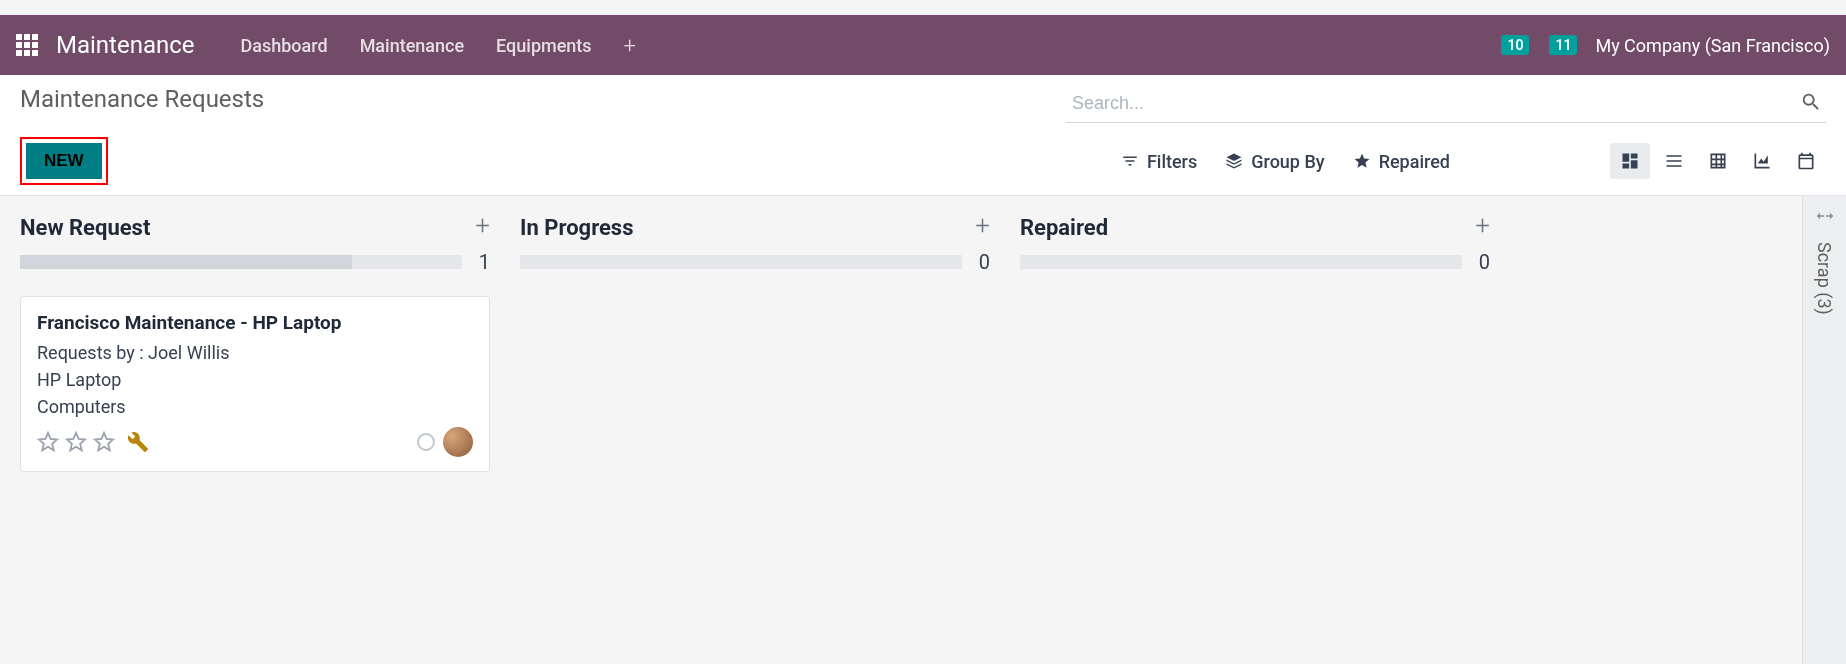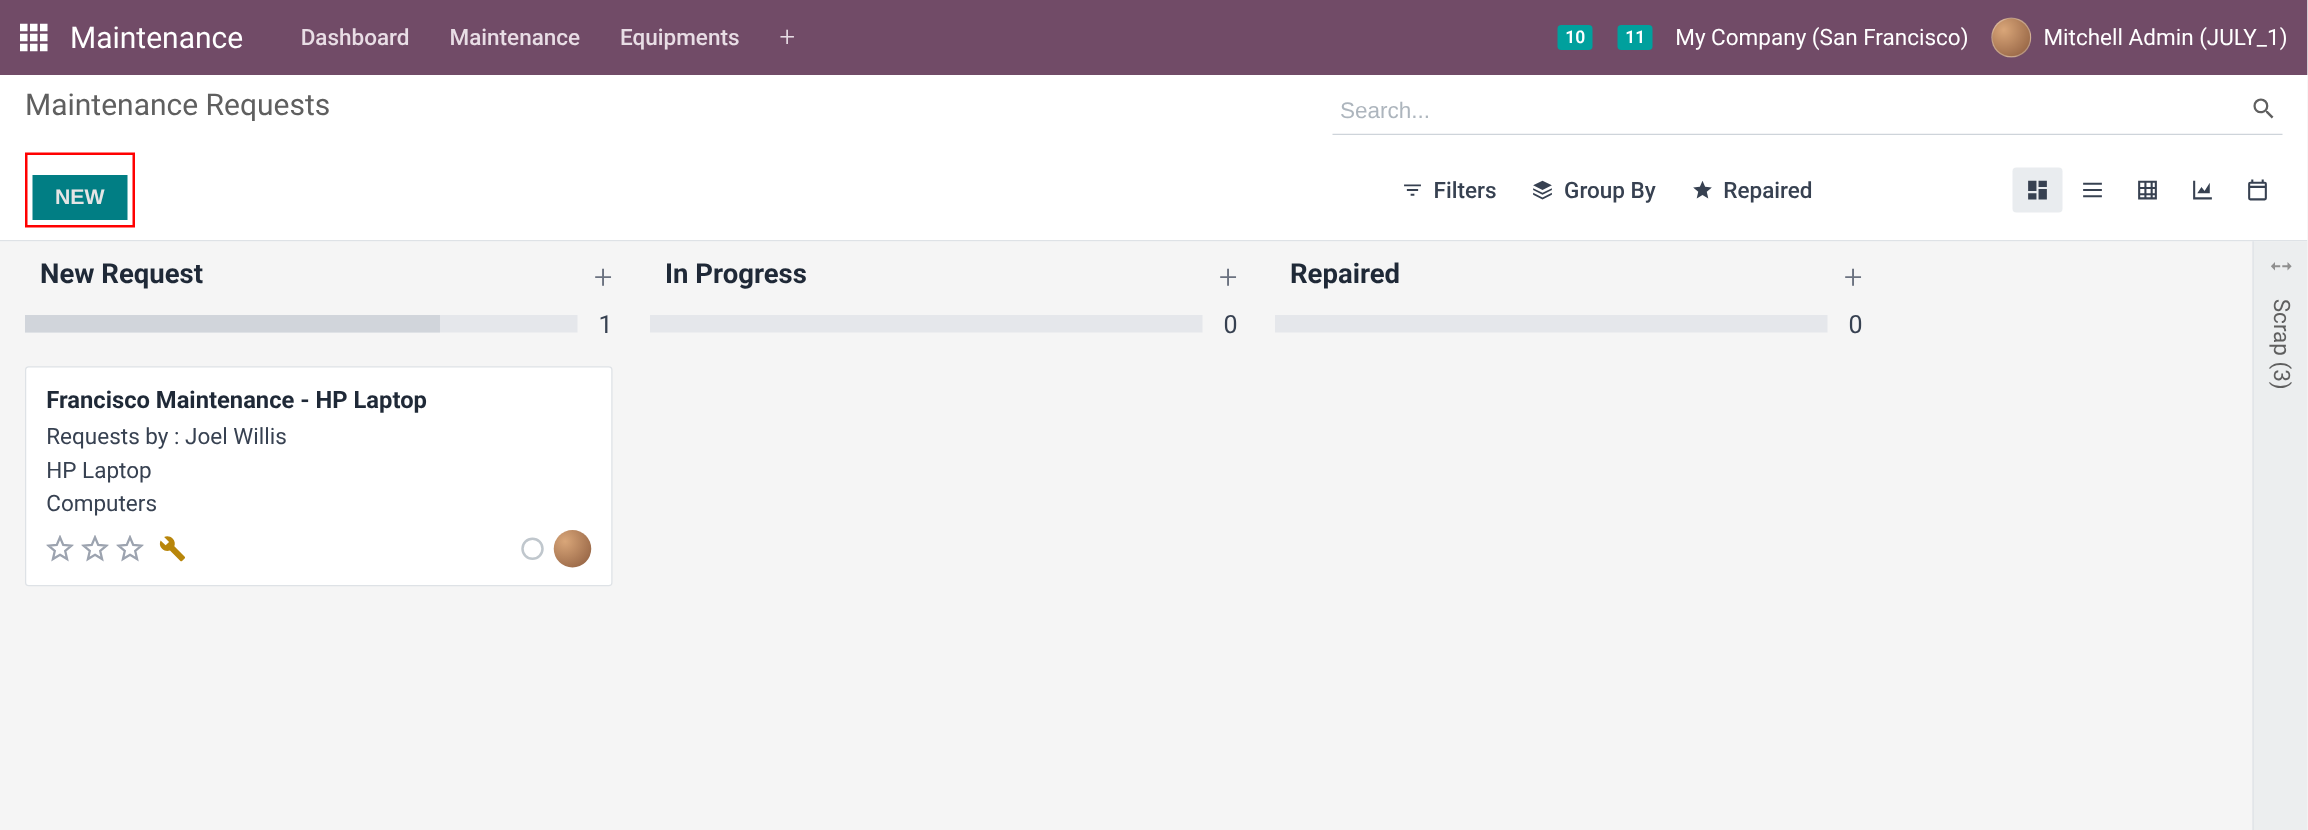--- a/index.html
+++ b/index.html
@@ -6,7 +6,7 @@
   body { font-family: -apple-system, BlinkMacSystemFont, "Segoe UI", Roboto, sans-serif; background: #f5f5f5; color: #374151; width: 1846px; height: 664px; overflow: hidden; }
   
   
-  .topbar { background: #714b67; color: #fff; height: 60px; display: flex; align-items: center; padding: 12px 16px; font-size: 18px; }
+  .topbar { background: #714b67; color: #fff; height: 60px; display: flex; align-items: center; padding: 12px 16px; font-size: 18px; margin-top: 15px; }
   .apps-icon { display: grid; grid-template-columns: repeat(3, 6px); grid-template-rows: repeat(3, 6px); gap: 2px; margin-right: 18px; cursor: pointer; }
   .apps-icon span { background: #fff; display: block; width: 6px; height: 6px; }
   .app-title { font-size: 24px; font-weight: 400; margin-right: 30px; }

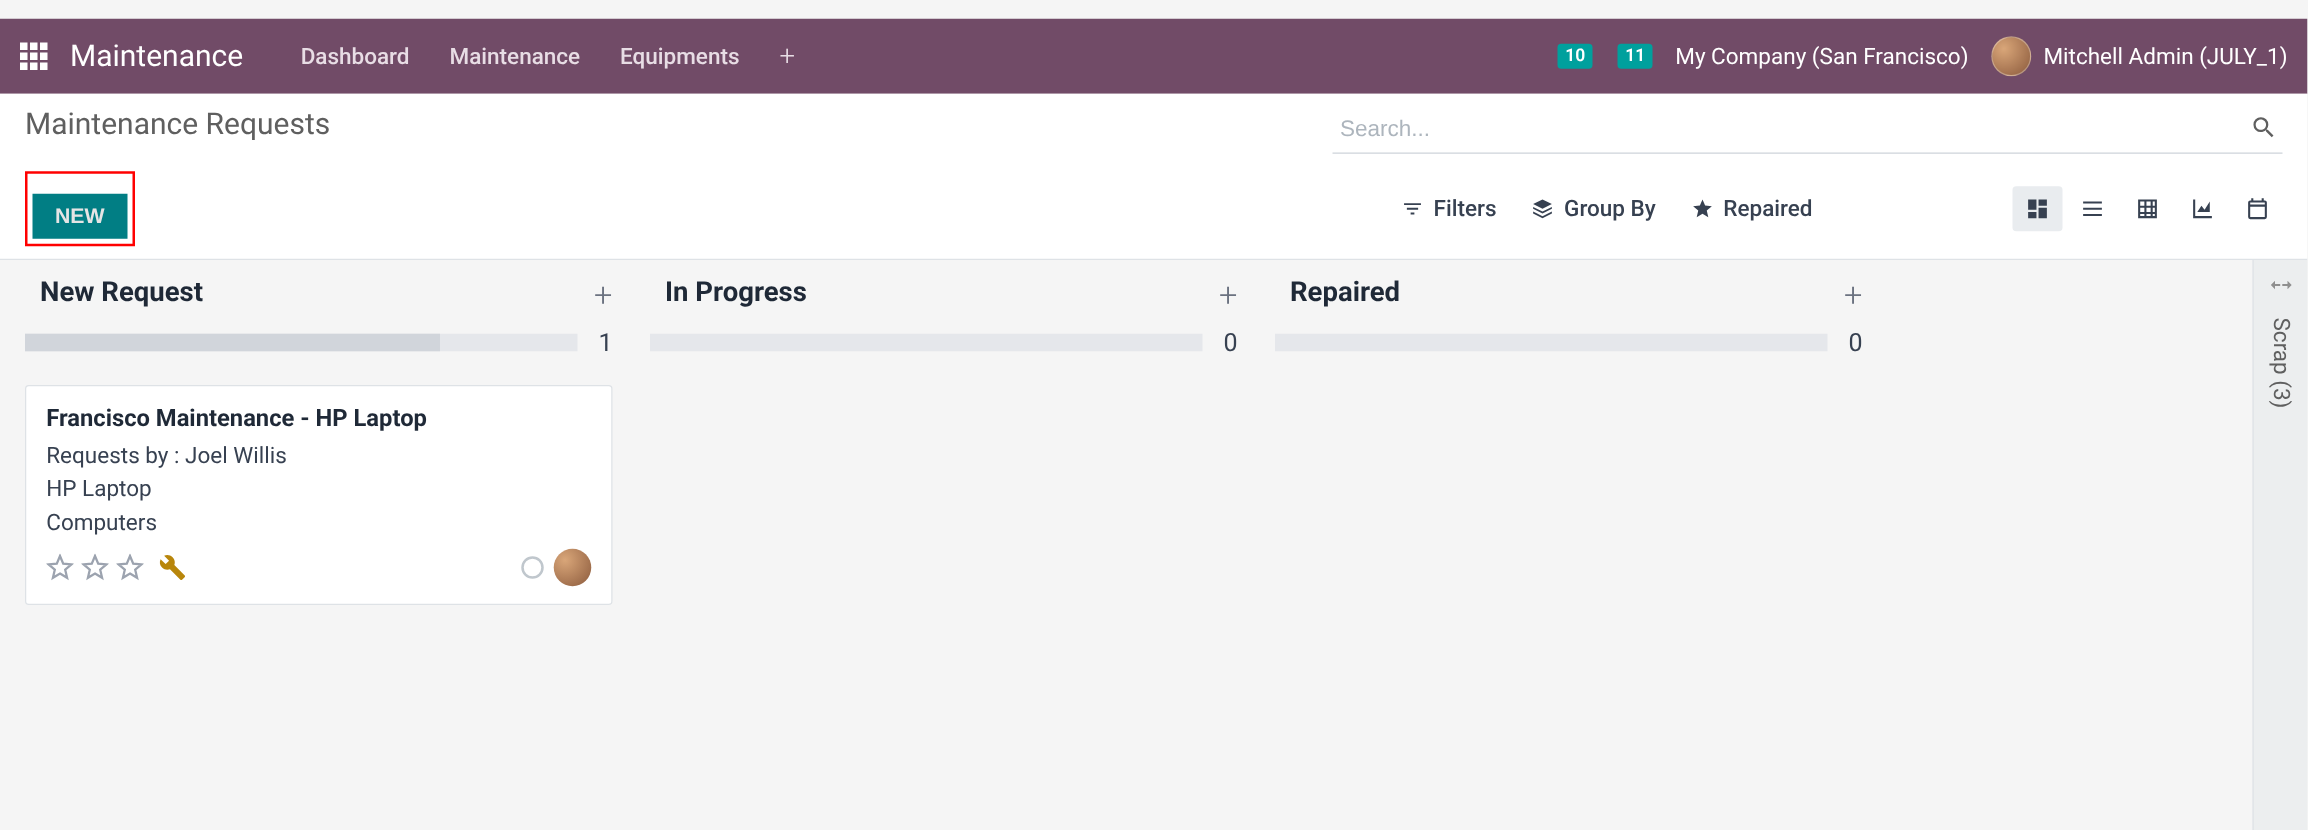--- a/index.html
+++ b/index.html
@@ -112,10 +112,6 @@
       <span class="badge">11</span>
     </div>
     <div class="company-name">My Company (San Francisco)</div>
-    <div class="user-block">
-      <div class="avatar"></div>
-      <div class="user-name">Mitchell Admin (JULY_1)</div>
-    </div>
   </div>
 </div>
 

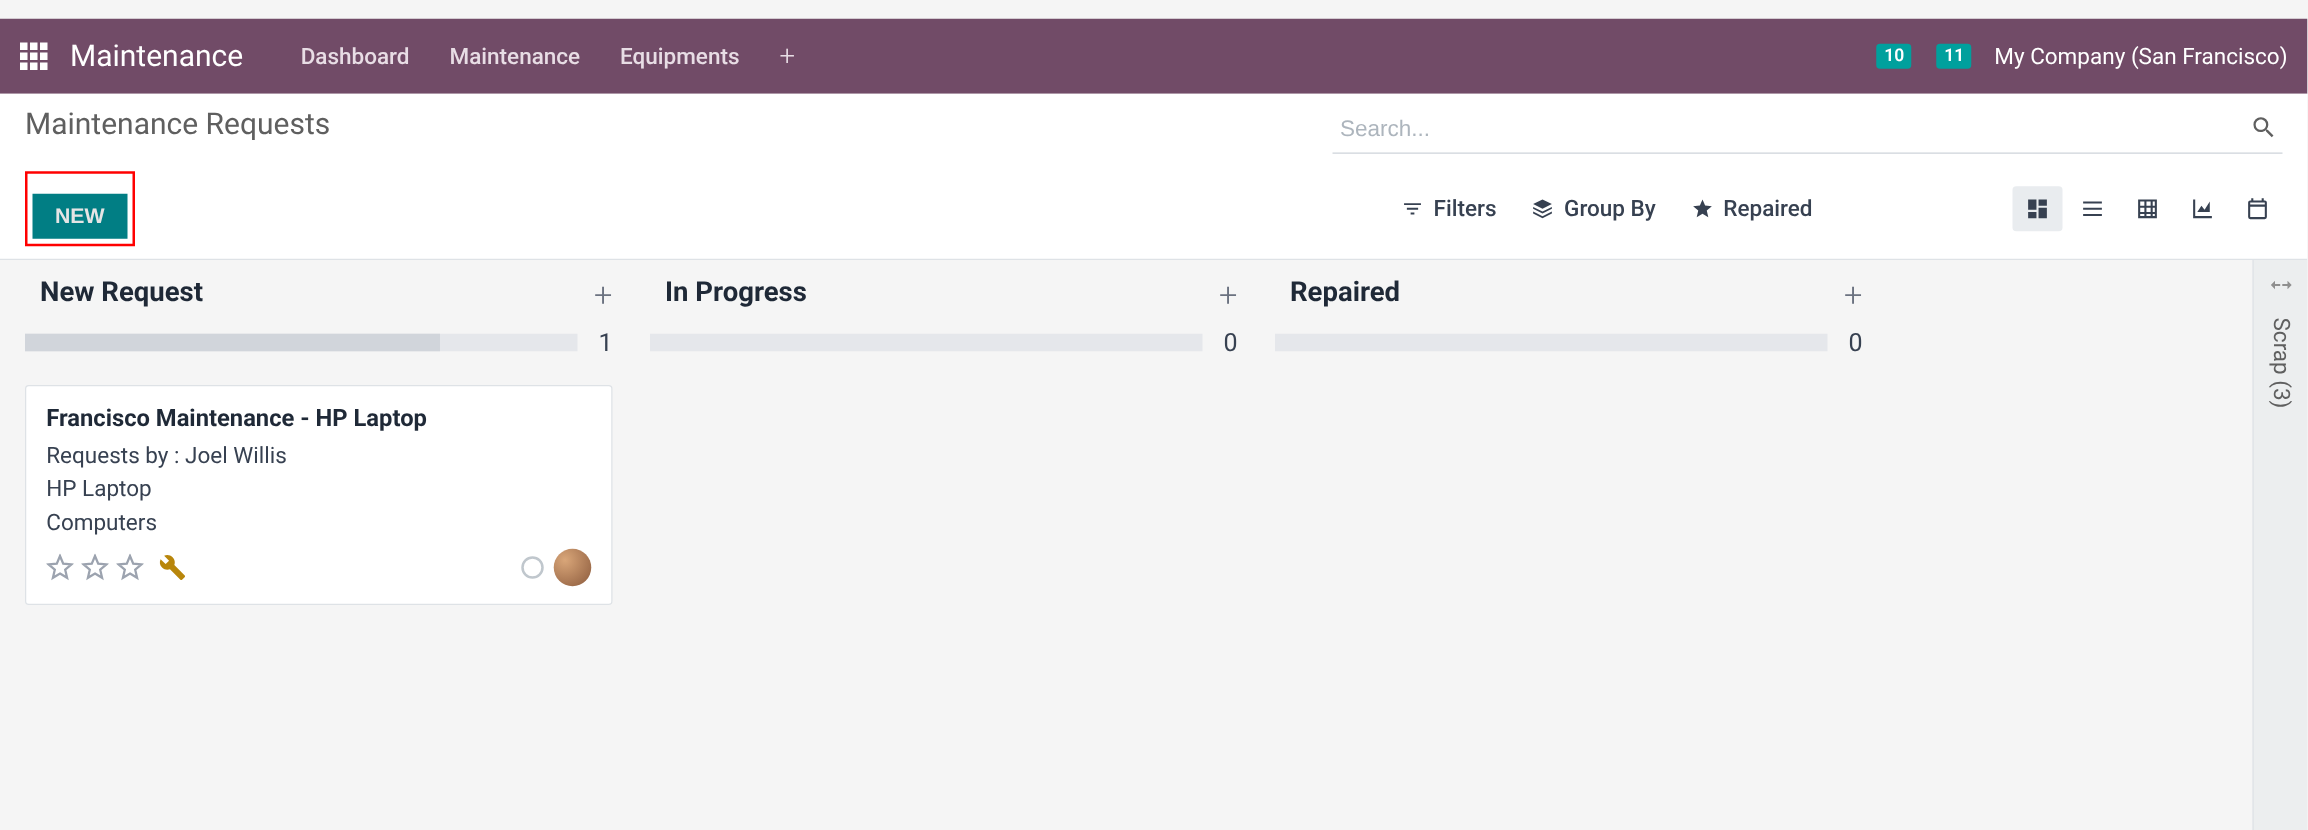--- a/index.html
+++ b/index.html
@@ -33,7 +33,7 @@
   
   .cp-bottom { display: flex; align-items: center; margin-top: 14px; }
   .new-btn-wrap { border: 2px solid #ff0000; padding: 4px; display: inline-block; }
-  .new-btn { background: #017e84; color: #e5e5e5; border: none; padding: 8px 18px; font-size: 17px; font-weight: 600; cursor: pointer; margin-top: 12px; }
+  .new-btn { background: #017e84; color: #000000; border: none; padding: 8px 18px; font-size: 17px; font-weight: 600; cursor: pointer; }
   .cp-mid-spacer { flex: 1; }
   .filter-group { display: flex; align-items: flex-start; gap: 28px; margin-right: 160px; }
   .filter-btn { display: flex; align-items: center; gap: 8px; cursor: pointer; color: #374151; font-size: 18px; font-weight: 500; }

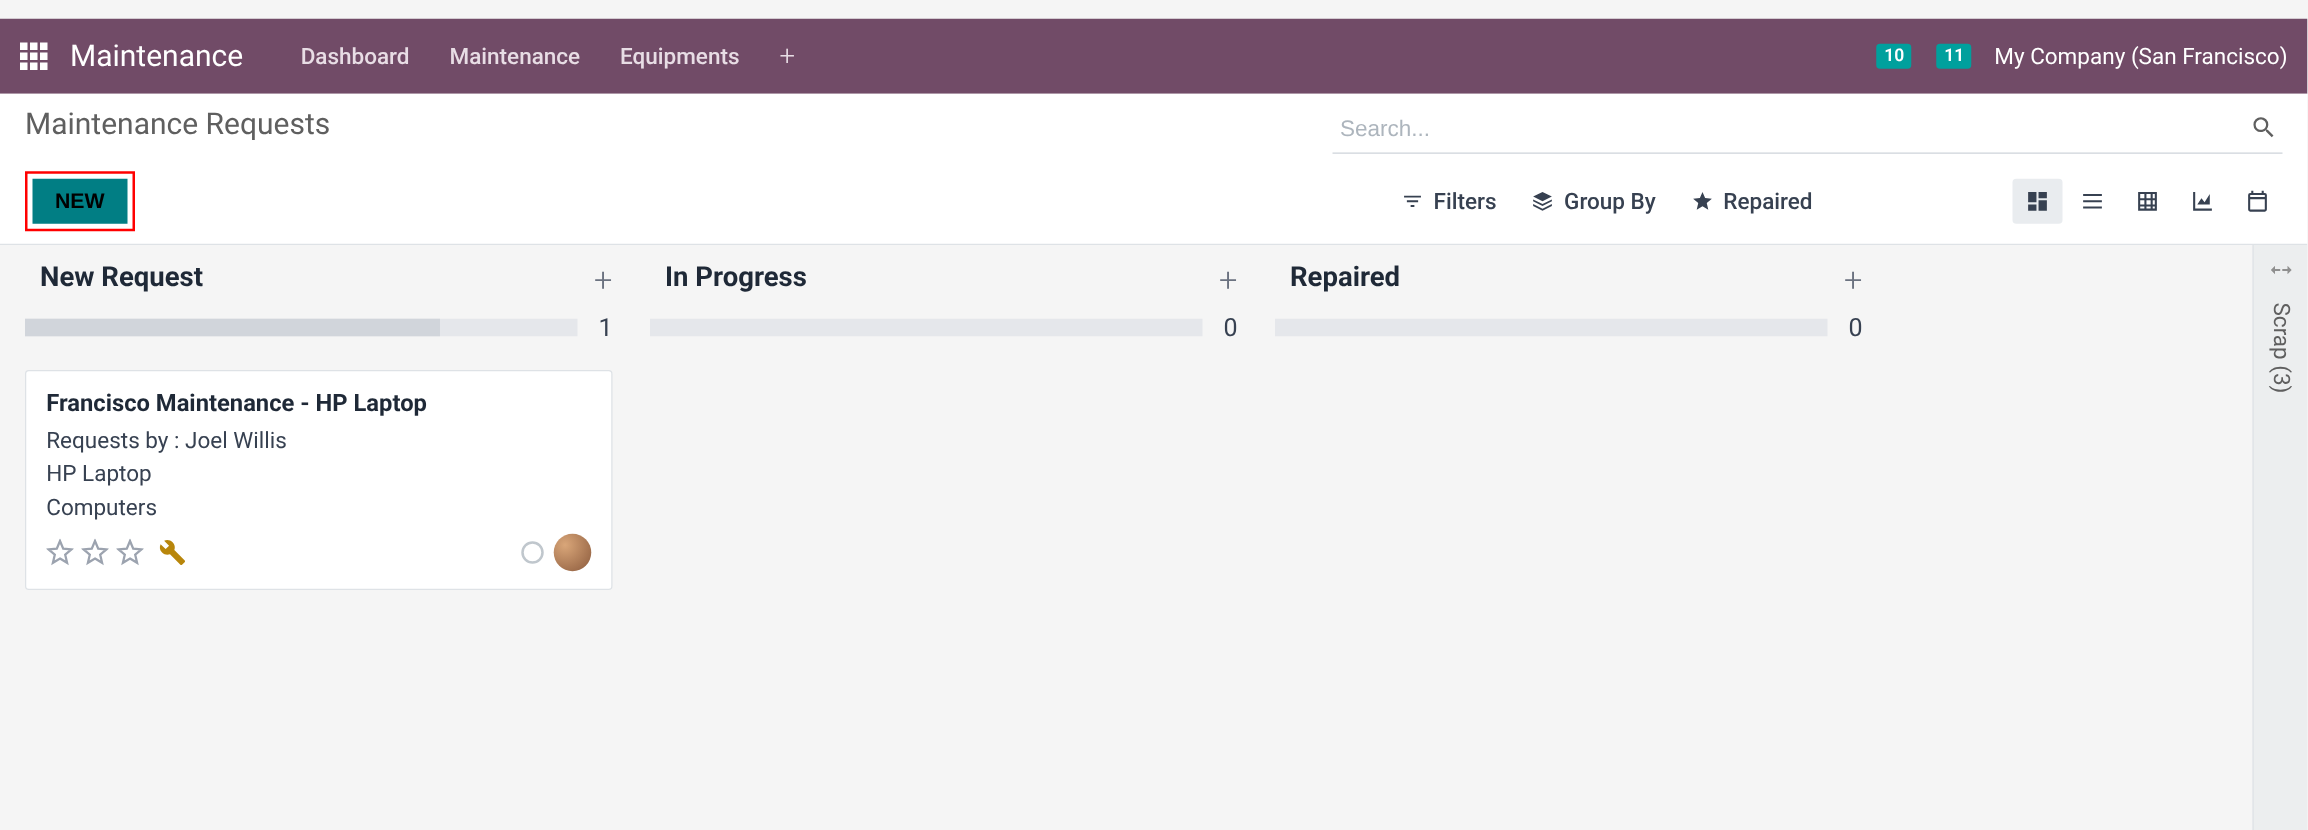--- a/index.html
+++ b/index.html
@@ -47,7 +47,7 @@
   .kanban-wrap { display: flex; height: calc(100% - 176px); }
   .kanban-columns { flex: 1; display: flex; padding: 14px 10px; gap: 10px; overflow-x: auto; }
   .kanban-col { width: 490px; flex-shrink: 0; padding: 0 10px; }
-  .col-header { display: flex; align-items: flex-start; justify-content: space-between; margin-left: 12px; }
+  .col-header { display: flex; align-items: flex-end; justify-content: space-between; }
   .col-title { font-size: 22px; font-weight: 700; color: #1f2937; }
   .col-plus { font-size: 26px; color: #6b7280; cursor: pointer; font-weight: 300; }
   .col-bar-row { display: flex; align-items: center; margin-top: 10px; gap: 12px; }

